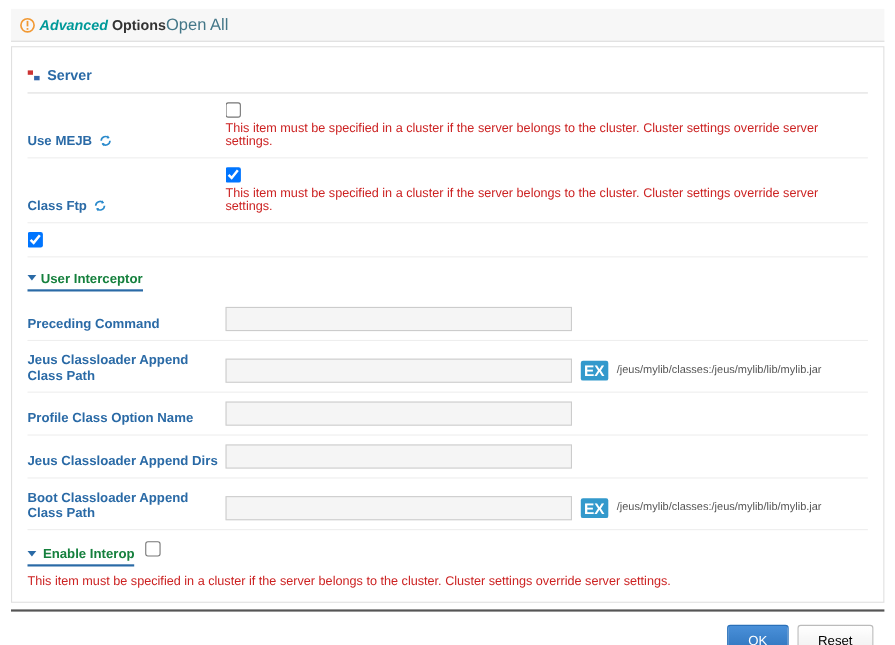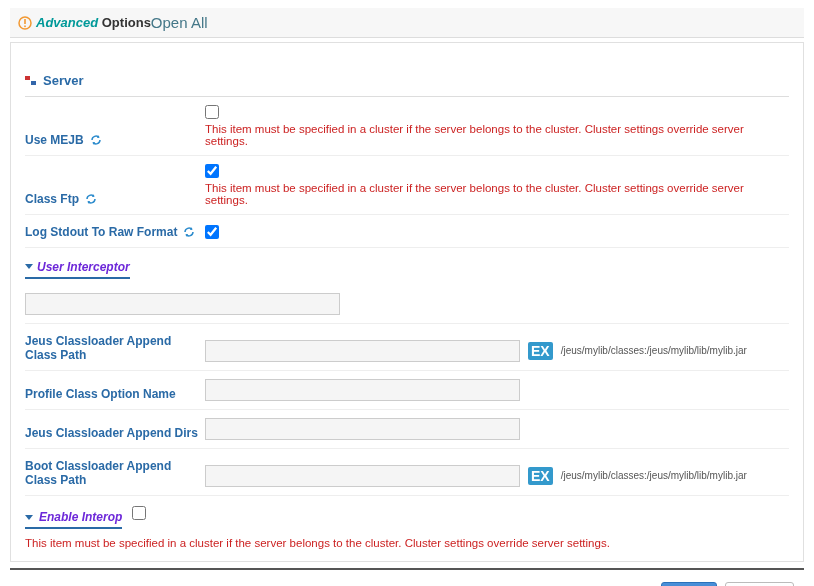--- a/index.html
+++ b/index.html
@@ -13,7 +13,7 @@
 .options { color: #333; font-weight: bold; }
 .open-all { color: #447788; cursor: pointer; font-size: 15px; padding-right: 8px; }
 .panel { border: 1px solid #e0e0e0; margin-top: 4px; padding: 12px 14px; background: #fff; }
-.section-header { display: flex; align-items: center; gap: 6px; padding: 6px 0 8px 0; border-bottom: 1px solid #ddd; margin-top: 12px; }
+.section-header { display: flex; align-items: center; gap: 6px; padding: 6px 0 8px 0; border-bottom: 1px solid #ddd; }
 .server-icon { width: 12px; height: 12px; display: inline-block; }
 .section-title { color: #2a6aa6; font-size: 13px; font-weight: bold; }
 .row { display: flex; border-bottom: 1px solid #eee; padding: 8px 0; align-items: flex-end; }

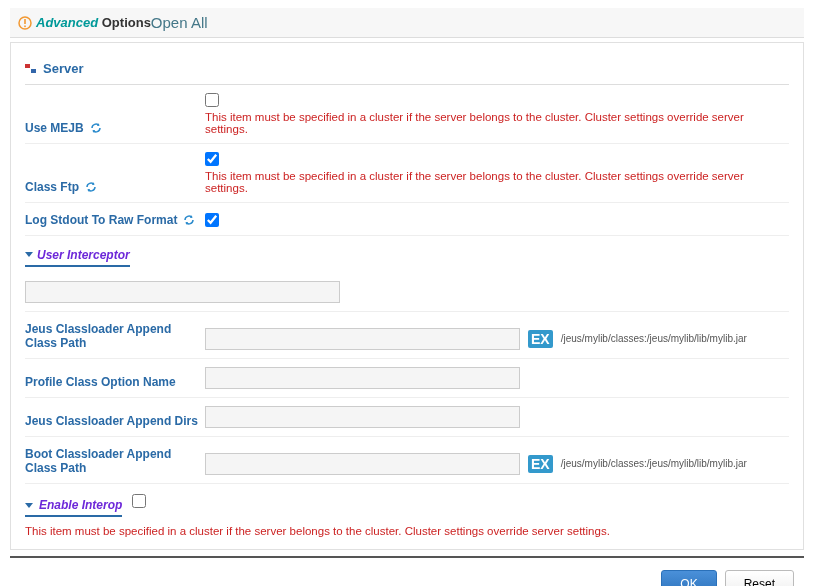--- a/index.html
+++ b/index.html
@@ -97,14 +97,6 @@
     </div>
 
     <div class="row">
-      <div class="row-label">
-        <span>Log Stdout To Raw Format</span>
-        <span class="sync-icon"><svg viewBox="0 0 12 12">
-              <path d="M2 6a4 4 0 0 1 7-2.5M10 6a4 4 0 0 1-7 2.5" fill="none" stroke="#2a8acc" stroke-width="1.5"></path>
-              <path d="M8 1l1.5 2.5L7 4z" fill="#2a8acc"></path>
-              <path d="M4 11l-1.5-2.5L5 8z" fill="#2a8acc"></path>
-            </svg></span>
-      </div>
       <div class="row-content">
         <input type="checkbox" checked="" style="">
       </div>

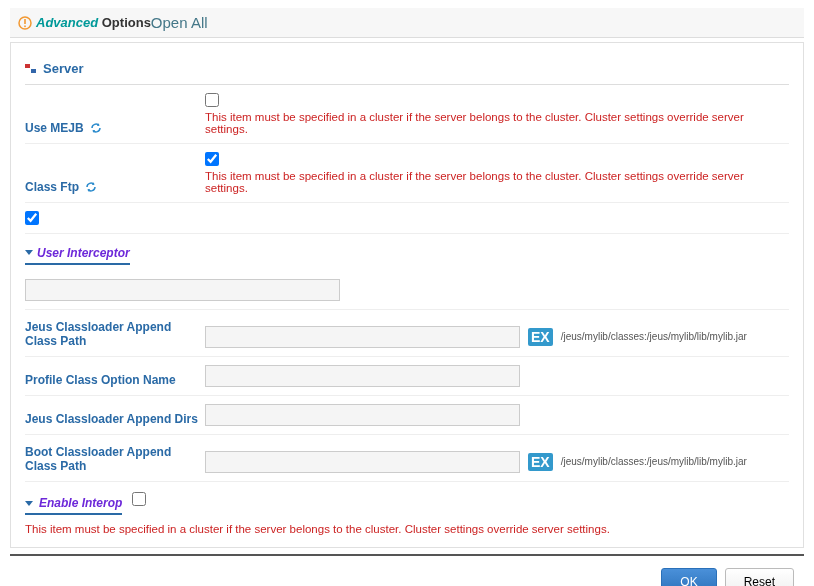--- a/index.html
+++ b/index.html
@@ -22,7 +22,7 @@
 .row-content { flex: 1; display: flex; flex-direction: column; gap: 4px; }
 .warning-text { color: #cc2222; font-size: 11.5px; }
 .subsection { padding: 10px 0 6px 0; }
-.collapse-toggle { color: #6d28d9; font-weight: bold; display: inline-flex; align-items: center; gap: 4px; cursor: pointer; border-bottom: 2px solid #2a6aa6; padding-bottom: 3px; font-style: italic; }
+.collapse-toggle { color: #15803d; font-weight: bold; display: inline-flex; align-items: center; gap: 4px; cursor: pointer; border-bottom: 2px solid #2a6aa6; padding-bottom: 3px; }
 .tri-down { width: 0; height: 0; border-left: 4px solid transparent; border-right: 4px solid transparent; border-top: 5px solid #2a6aa6; }
 input[type="text"] { width: 315px; height: 22px; border: 1px solid #ccc; background: #f5f5f5; padding: 2px 4px; font-size: 12px; }
 input[type="checkbox"] { width: 14px; height: 14px; }

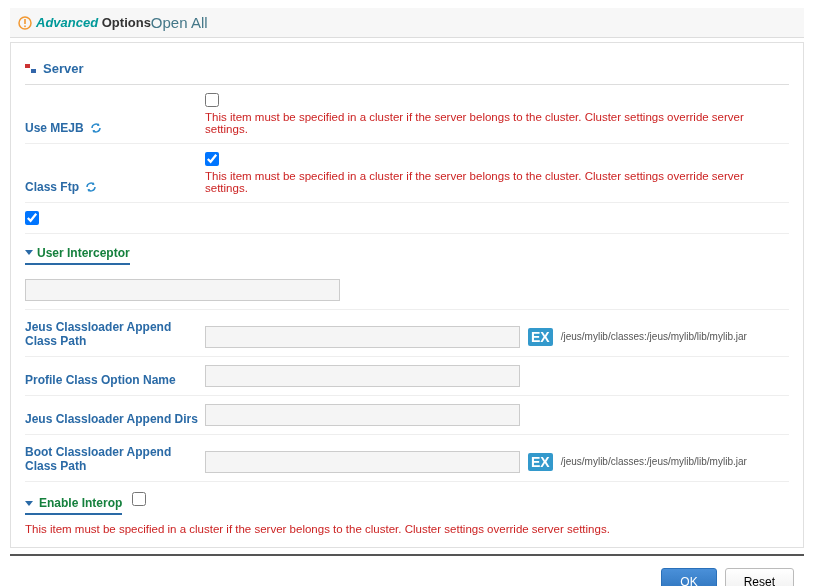--- a/index.html
+++ b/index.html
@@ -110,6 +110,9 @@
     </div>
 
     <div class="row">
+      <div class="row-label">
+          <span>Preceding Command</span>
+        </div>
       <div class="row-content">
           <div class="input-row">
             <input type="text" value="" style="">

